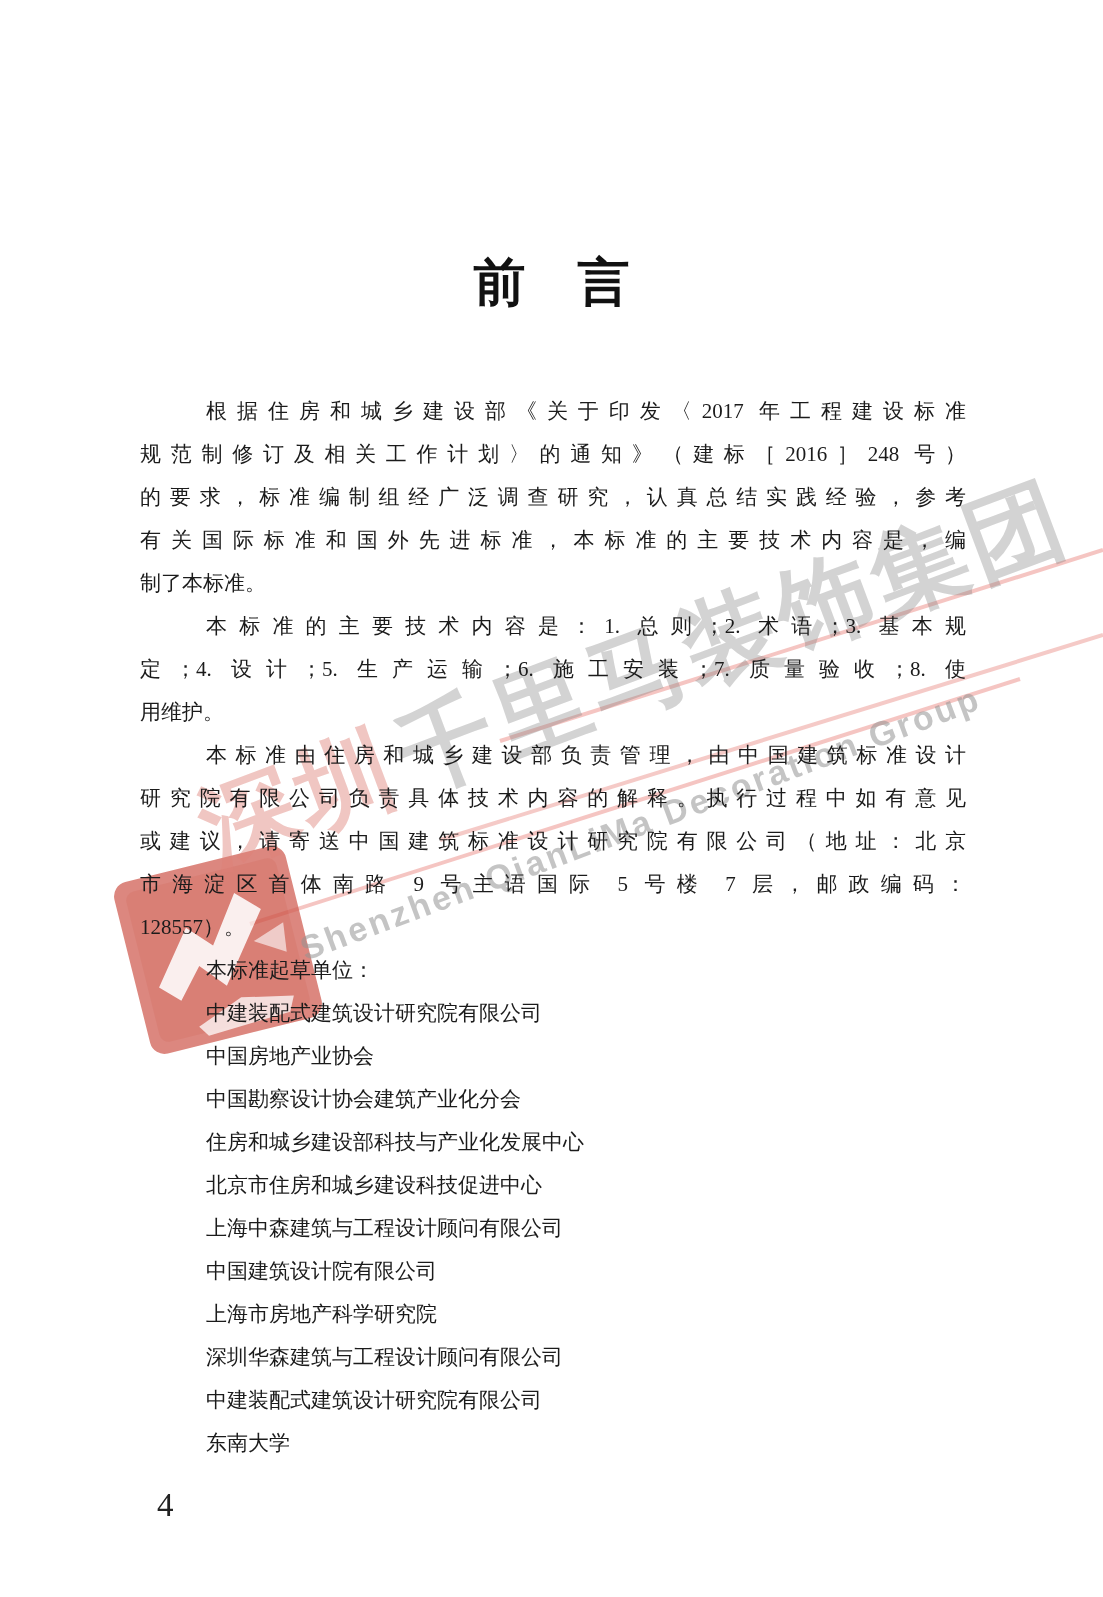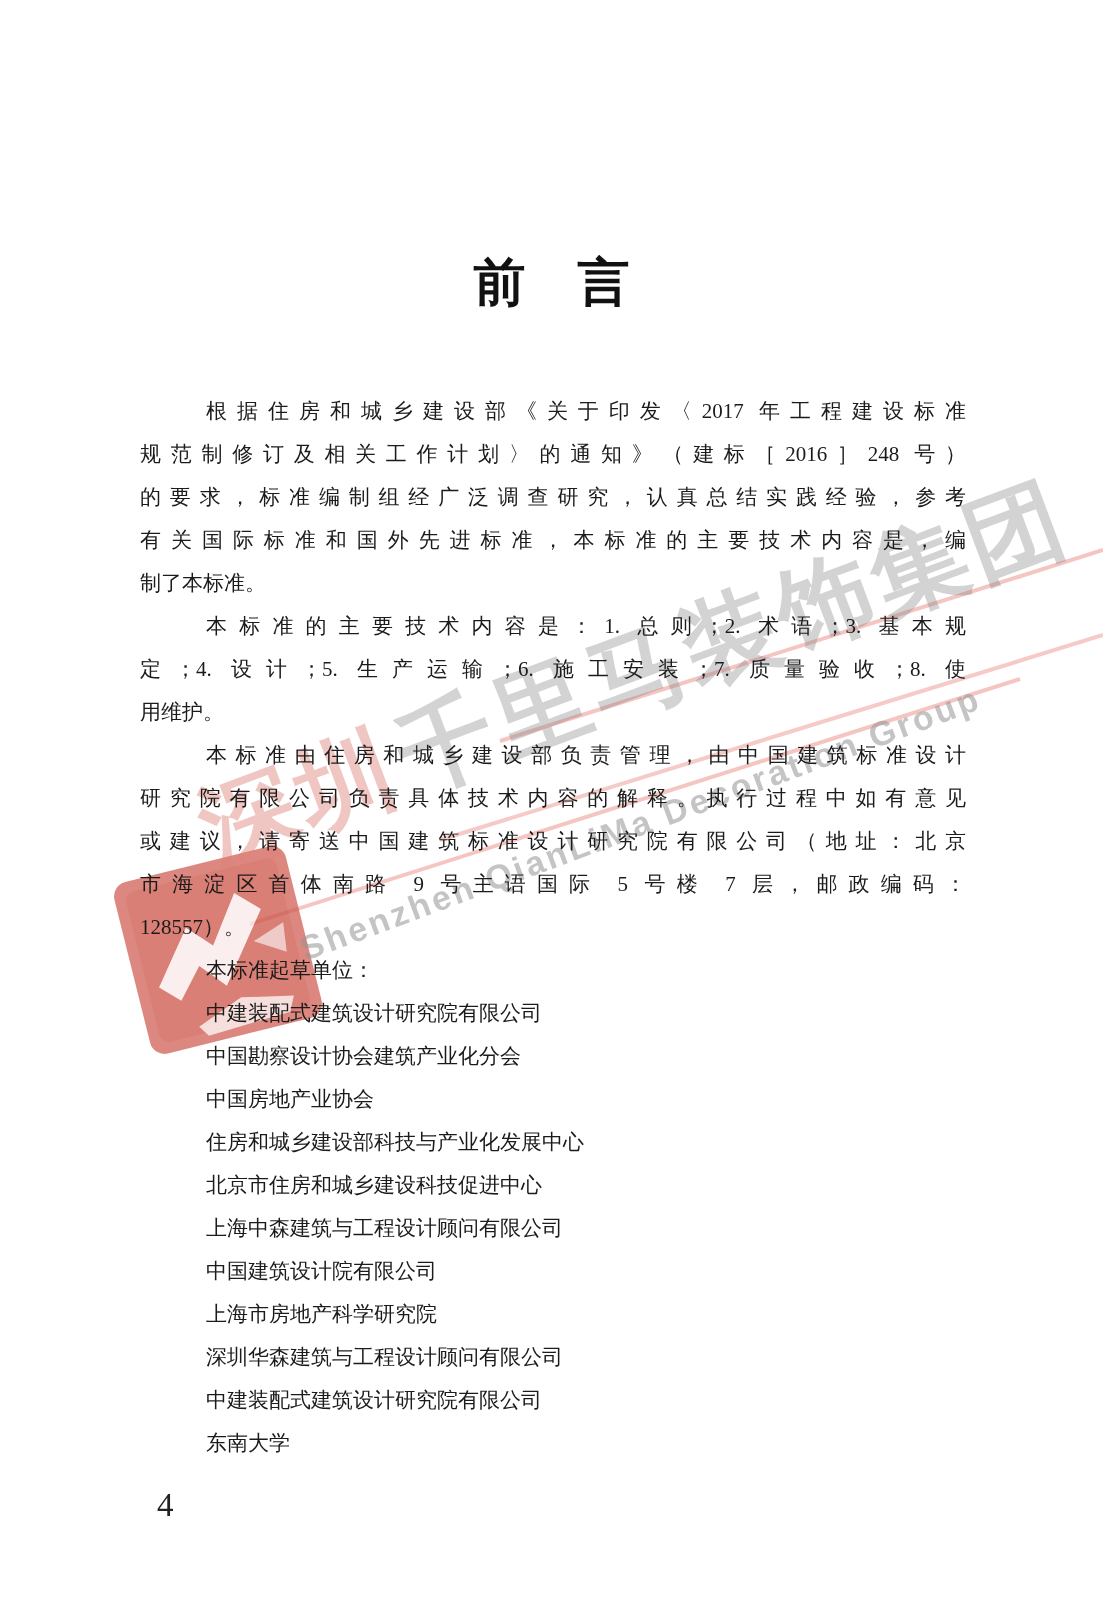--- a/index.html
+++ b/index.html
@@ -114,8 +114,8 @@
 
     <div>
       <div class="line indent">中建装配式建筑设计研究院有限公司</div>
+      <div class="line indent">中国房地产业协会</div>
       <div class="line indent">中国勘察设计协会建筑产业化分会</div>
-      <div class="line indent">中国房地产业协会</div>
       <div class="line indent">住房和城乡建设部科技与产业化发展中心</div>
       <div class="line indent">北京市住房和城乡建设科技促进中心</div>
       <div class="line indent">上海中森建筑与工程设计顾问有限公司</div>

